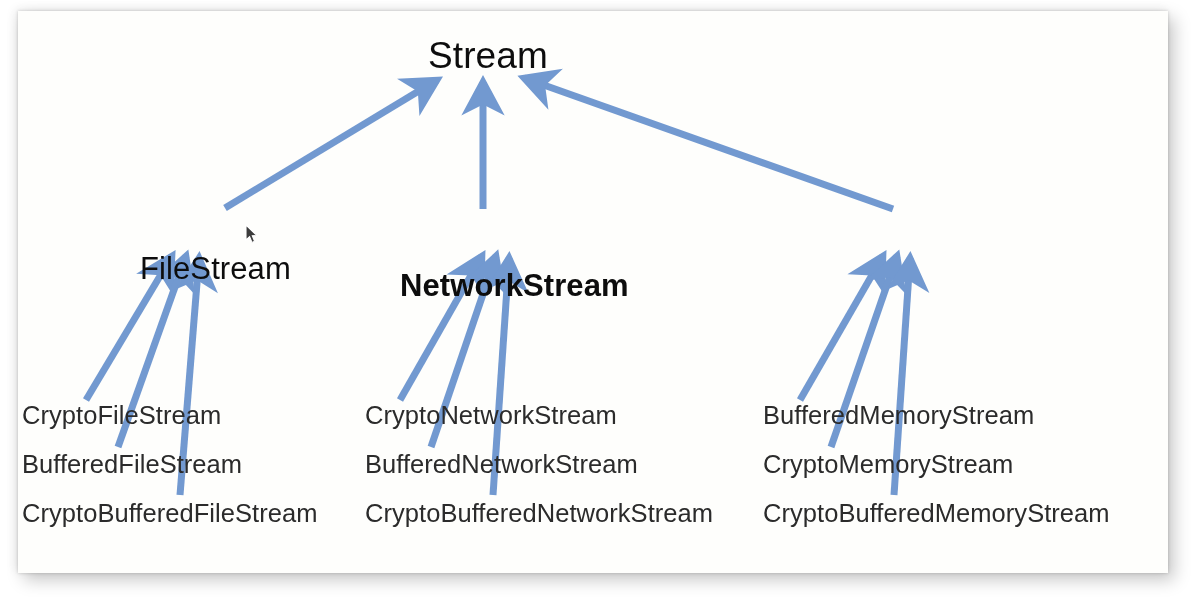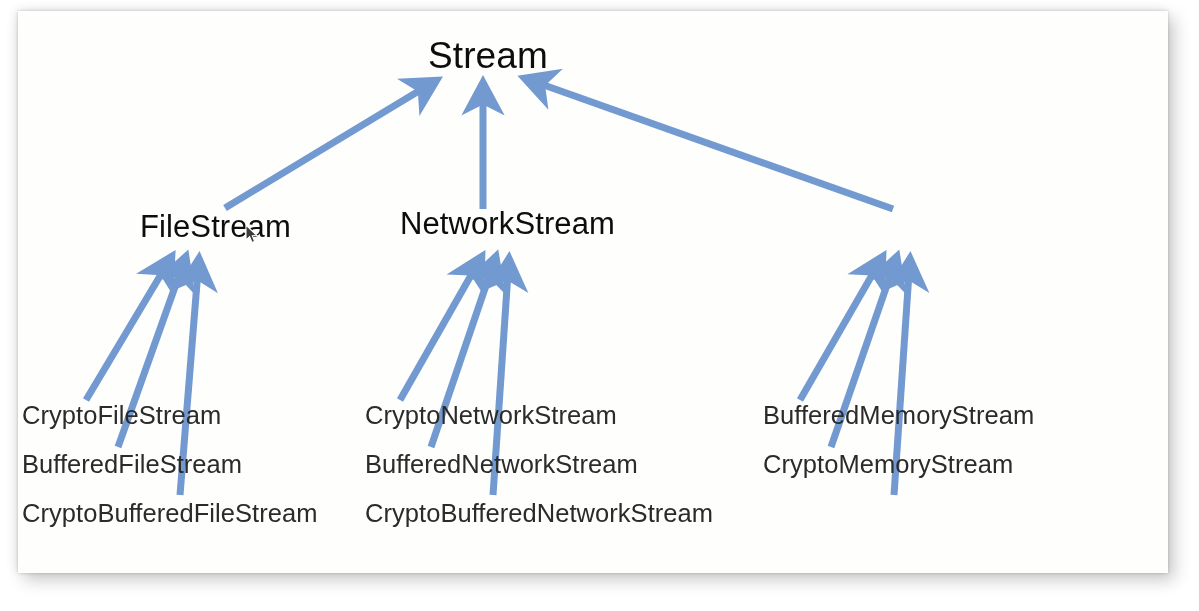--- a/index.html
+++ b/index.html
@@ -56,6 +56,7 @@
   .mid-label {
     font-size: 31px;
     letter-spacing: 0.1px;
+    margin-top: 42px;
   }
 
   .leaf-label {

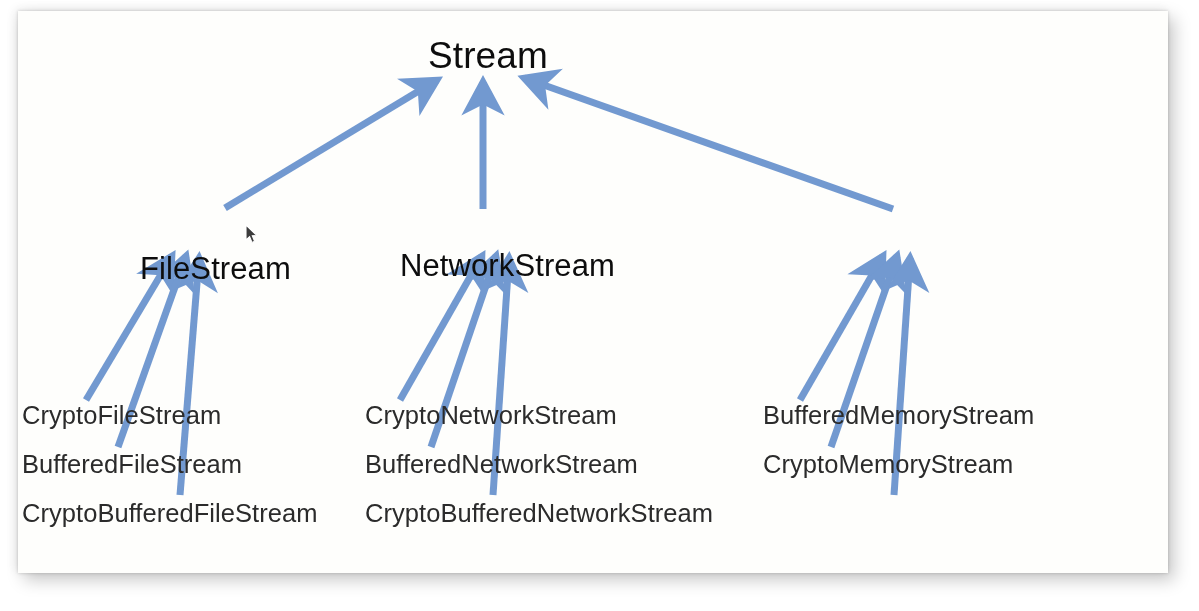--- a/index.html
+++ b/index.html
@@ -123,7 +123,7 @@
   <div class="node-label root-label" style="left:428px; top:37px;">Stream</div>
 
   <div class="node-label mid-label" style="left:140px; top:211px;">FileStream</div>
-  <div class="node-label mid-label" style="left:400px; top:208px;">NetworkStream</div>
+  <div class="node-label mid-label" style="left:400px; top:228px;font-weight:bold;">NetworkStream</div>
 
   <div class="leaf-col" style="left:365px; top:401px;">
     <span class="leaf-label">CryptoNetworkStream</span>

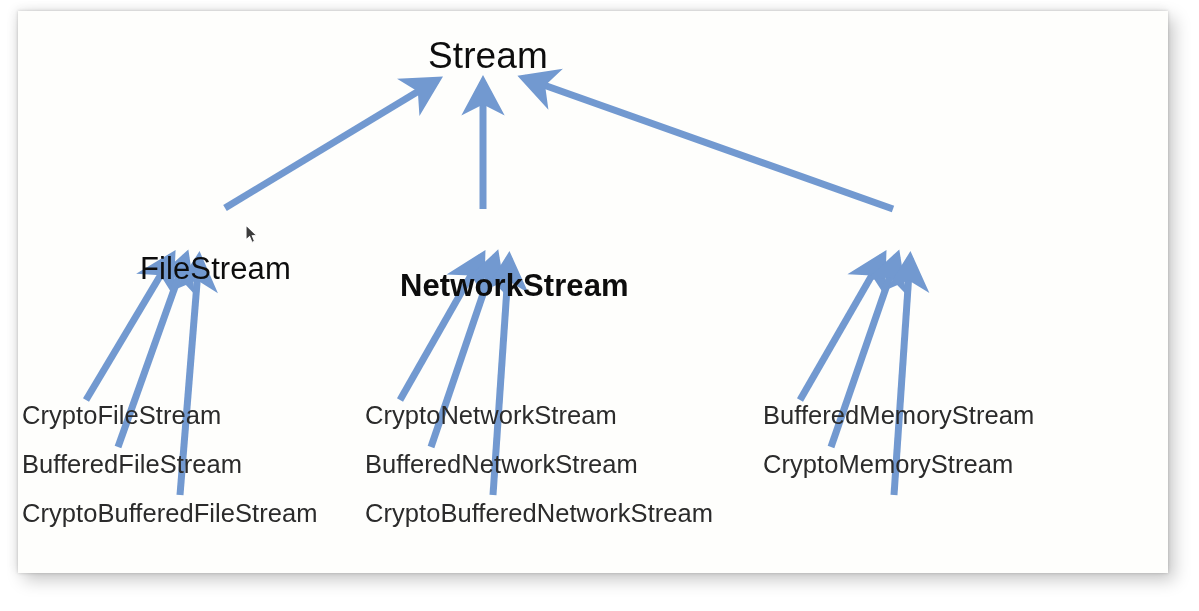--- a/index.html
+++ b/index.html
@@ -140,6 +140,7 @@
   <div class="leaf-col" style="left:763px; top:401px;">
     <span class="leaf-label">BufferedMemoryStream</span>
     <span class="leaf-label">CryptoMemoryStream</span>
+    <span class="leaf-label">CryptoBufferedMemoryStream</span>
   </div>
 
   <svg id="mouse-cursor" viewBox="0 0 14 20" xmlns="http://www.w3.org/2000/svg">

